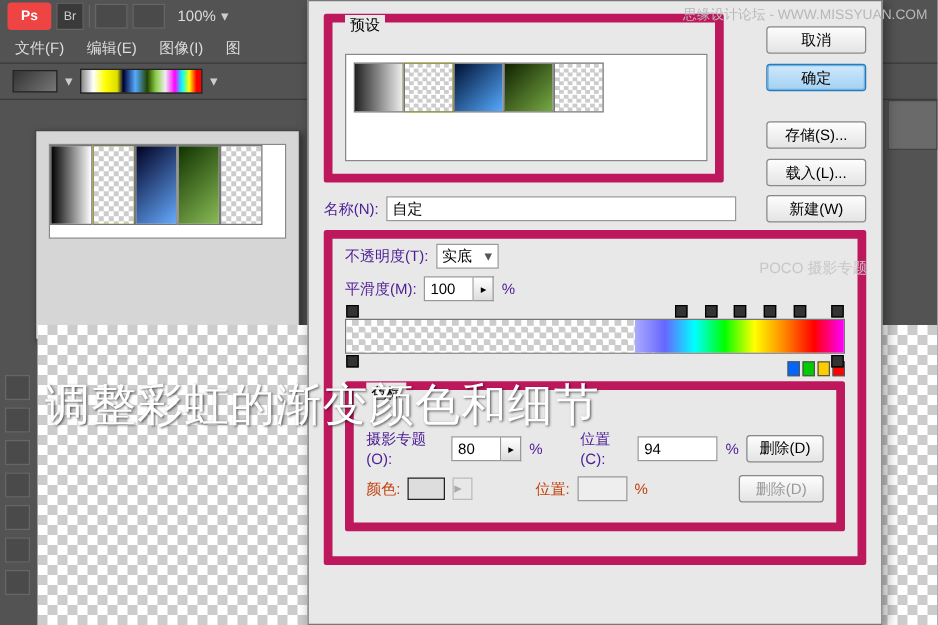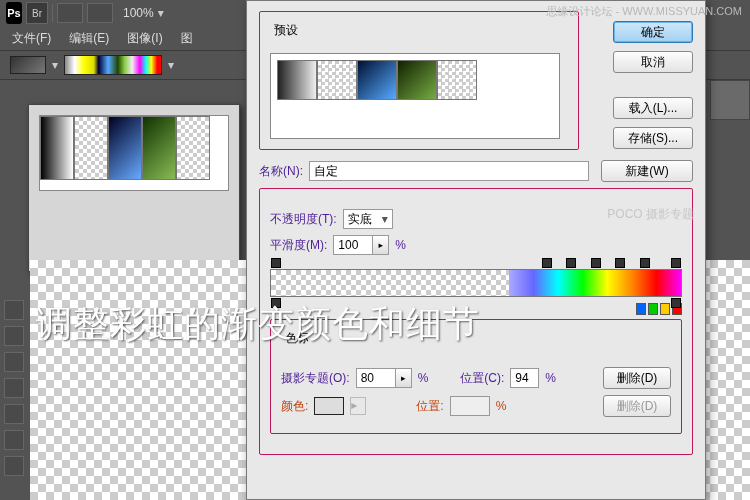--- a/index.html
+++ b/index.html
@@ -5,7 +5,7 @@
 *{box-sizing:border-box;margin:0;padding:0;font-family:"Microsoft YaHei",SimSun,sans-serif;font-size:12px}
 body{background:#535353;width:750px;height:500px;overflow:hidden;position:relative}
 .topbar{background:#535353;height:26px;display:flex;align-items:center;gap:4px;padding:0 6px}
-.ps-icon{width:16px;height:22px;background:#000000;border-radius:3px;color:#fff;font-weight:bold;font-size:11px;display:flex;align-items:center;justify-content:center}
+.ps-icon{width:35px;height:22px;background:#ef4444;border-radius:3px;color:#fff;font-weight:bold;font-size:11px;display:flex;align-items:center;justify-content:center}
 .br-icon{width:22px;height:22px;background:#3a3a3a;border:1px solid #666;color:#ccc;font-size:10px;display:flex;align-items:center;justify-content:center}
 .tb-sep{width:1px;height:18px;background:#666}
 .tb-btn{width:26px;height:20px;border:1px solid #666;background:#4a4a4a}

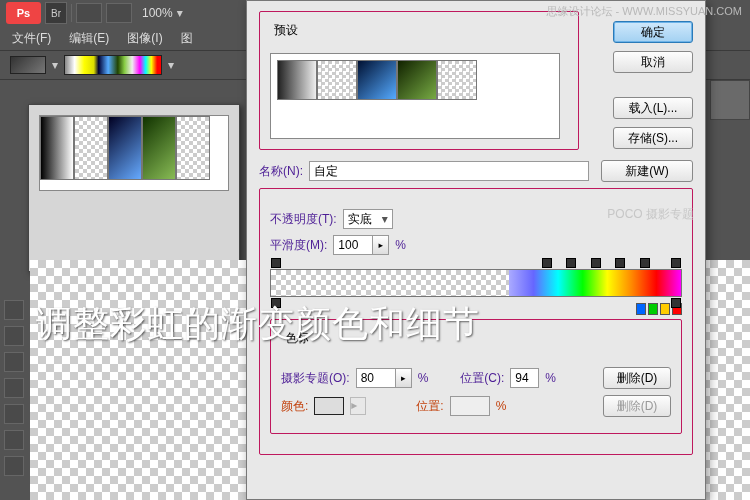--- a/index.html
+++ b/index.html
@@ -24,7 +24,7 @@
 .dialog{position:absolute;left:246px;top:0;width:460px;height:500px;background:#e8e8e8;border:1px solid #777;box-shadow:3px 3px 10px rgba(0,0,0,.4)}
 .titlebar{height:22px;background:linear-gradient(#f5f5f5,#ddd);border-bottom:1px solid #aaa;padding:0 8px;display:flex;align-items:center;font-size:12px}
 .dlg-body{padding:10px 12px;position:relative}
-.fieldset{border:1px solid #be185d;border-radius:2px;padding:24px 10px 10px;margin-bottom:10px}
+.fieldset{border:7px solid #be185d;border-radius:2px;padding:8px 10px 10px;margin-bottom:10px}
 .fieldset>.legend{position:relative;top:-14px;background:#e8e8e8;padding:0 4px;display:inline-block}
 .preset-box{border:1px solid #888;background:#fff;height:86px;width:290px;display:flex;align-items:flex-start;padding:6px;gap:0}
 .sw{width:40px;height:40px;border:1px solid #777}

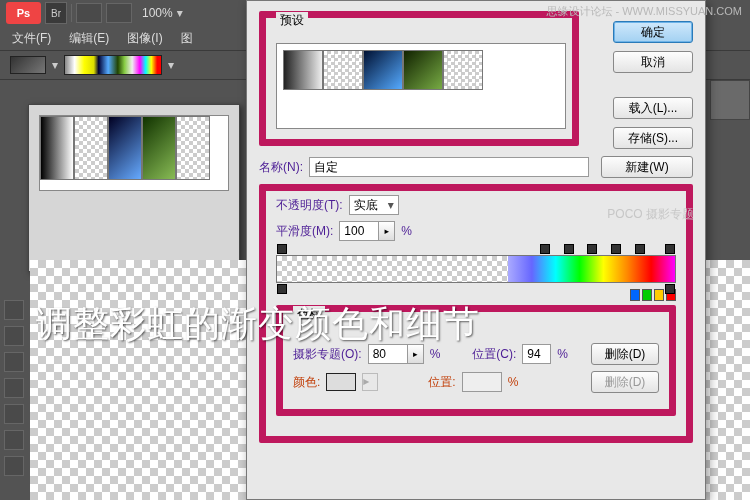--- a/index.html
+++ b/index.html
@@ -106,8 +106,8 @@
 <div class="dialog">
   <div class="dlg-body">
     <div class="sidebtns">
+      <div class="btn">取消</div>
       <div class="btn primary">确定</div>
-      <div class="btn">取消</div>
       <div style="height:8px"></div>
       <div class="btn">载入(L)...</div>
       <div class="btn">存储(S)...</div>

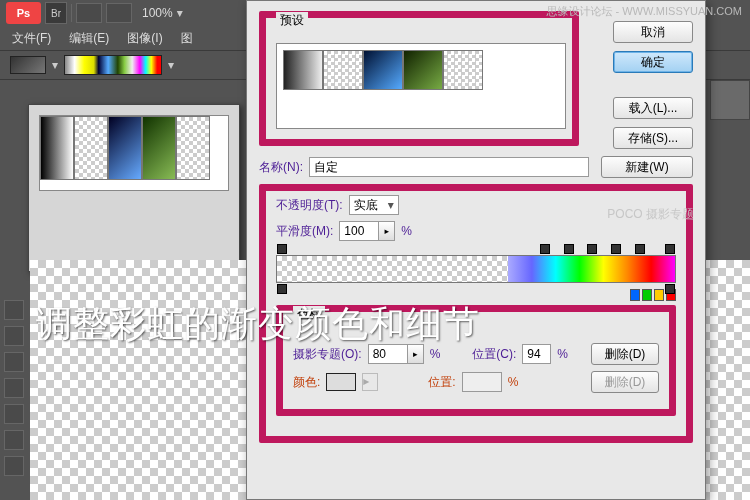--- a/index.html
+++ b/index.html
@@ -109,8 +109,8 @@
       <div class="btn">取消</div>
       <div class="btn primary">确定</div>
       <div style="height:8px"></div>
+      <div class="btn">存储(S)...</div>
       <div class="btn">载入(L)...</div>
-      <div class="btn">存储(S)...</div>
     </div>
 
     <div class="fieldset" style="width:320px">

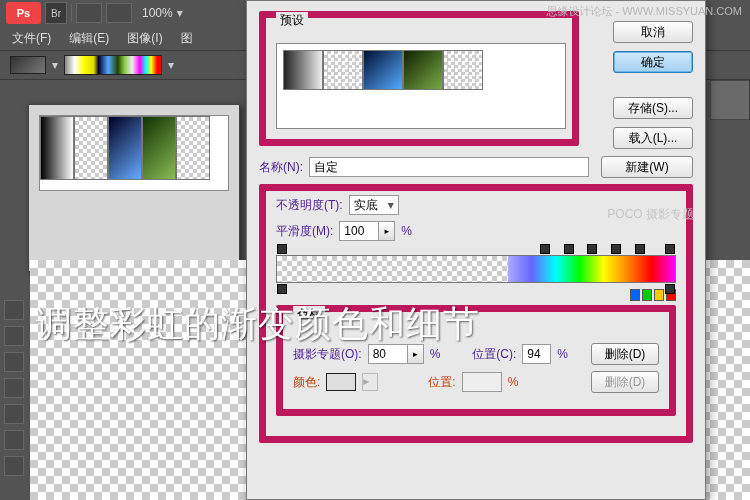--- a/index.html
+++ b/index.html
@@ -127,7 +127,7 @@
     <div class="row">
       <span class="lbl">名称(N):</span>
       <input type="text" style="width: 280px;" value="自定">
-      <div class="btn" style="width:92px;margin-left:auto">新建(W)</div>
+      <div class="btn" style="width:80px;margin-left:auto">新建(W)</div>
     </div>
 
     <div class="fieldset">

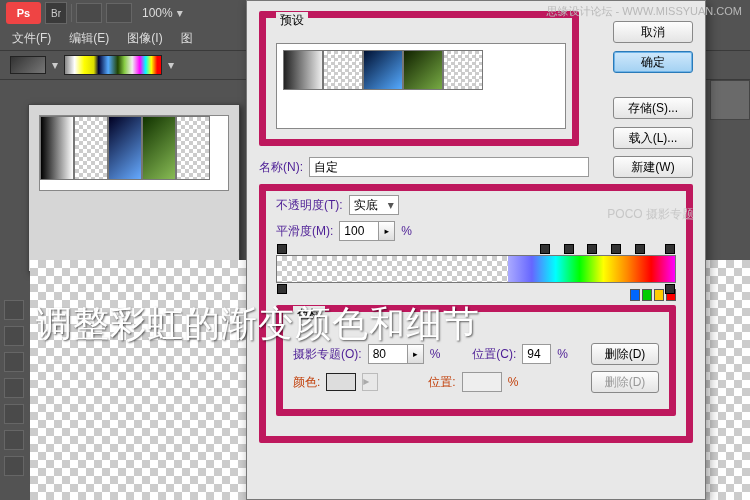--- a/index.html
+++ b/index.html
@@ -177,7 +177,7 @@
           <span class="lbl">%</span>
           <span style="width:20px"></span>
           <span class="lbl">位置(C):</span>
-          <input type="text" style="width: 29px;" value="94">
+          <input type="text" style="width: 64px;" value="94">
           <span class="lbl">%</span>
           <div class="btn" style="width:68px;margin-left:auto">删除(D)</div>
         </div>

